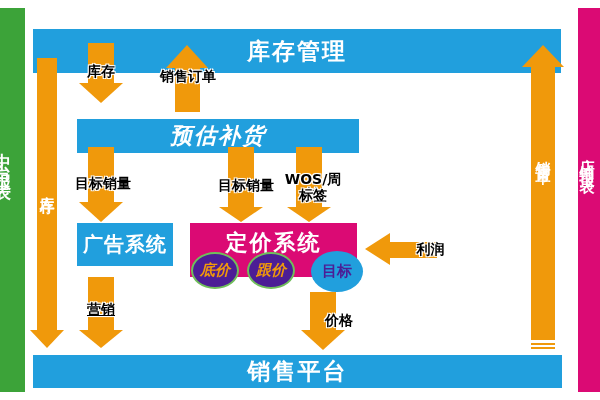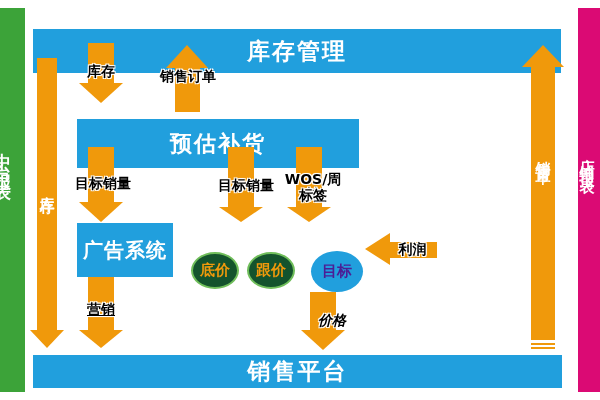--- a/index.html
+++ b/index.html
@@ -24,7 +24,7 @@
   }
   .bar-top{left:33px;top:9px;width:528px;height:44px;font-size:23px;margin-top:20px;}
   .bar-bottom{left:33px;top:355px;width:529px;height:33px;font-size:23px;}
-  .box-forecast{left:77px;top:119px;width:282px;height:49px;font-size:22px;}
+  .box-forecast{left:77px;top:119px;width:282px;height:34px;font-size:22px;font-style:italic;}
   .box-ads{left:77px;top:223px;width:96px;height:54px;font-size:20px;letter-spacing:1px;}
   .box-profit{left:437px;top:225px;width:71px;height:47px;font-size:16px;letter-spacing:0;}
   .box-pricing{

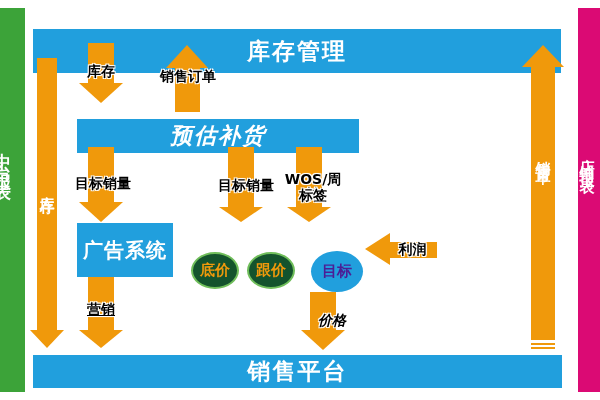--- a/index.html
+++ b/index.html
@@ -25,7 +25,7 @@
   .bar-top{left:33px;top:9px;width:528px;height:44px;font-size:23px;margin-top:20px;}
   .bar-bottom{left:33px;top:355px;width:529px;height:33px;font-size:23px;}
   .box-forecast{left:77px;top:119px;width:282px;height:34px;font-size:22px;font-style:italic;}
-  .box-ads{left:77px;top:223px;width:96px;height:54px;font-size:20px;letter-spacing:1px;}
+  .box-ads{left:77px;top:223px;width:96px;height:43px;font-size:20px;letter-spacing:1px;}
   .box-profit{left:437px;top:225px;width:71px;height:47px;font-size:16px;letter-spacing:0;}
   .box-pricing{
     position:absolute;left:190px;top:223px;width:167px;height:54px;

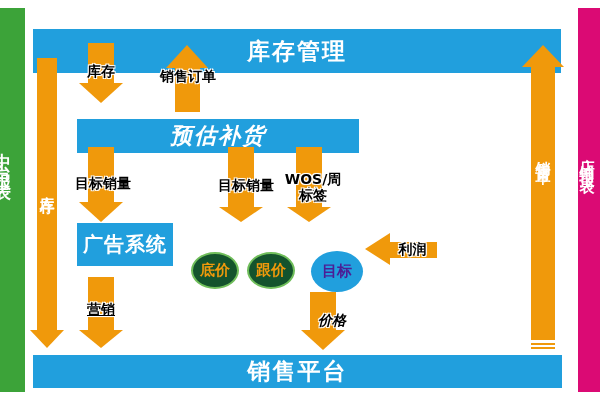--- a/index.html
+++ b/index.html
@@ -106,6 +106,7 @@
 
   <div class="bluebox box-ads">广告系统</div>
 
+  <div class="box-pricing">定价系统</div>
   <div class="ellipse ellipse-white el-floor">底价</div>
   <div class="ellipse ellipse-white el-follow">跟价</div>
   <div class="ellipse ellipse-blue el-target">目标</div>

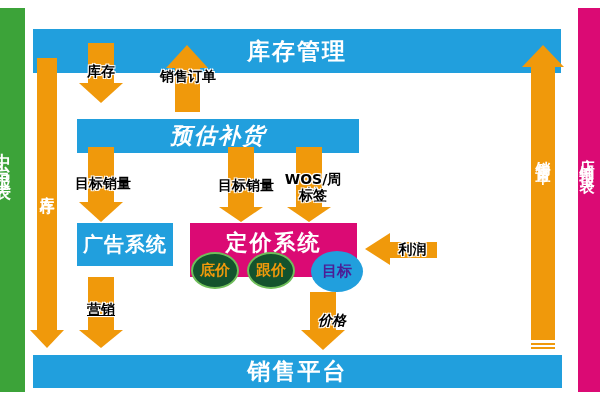--- a/index.html
+++ b/index.html
@@ -113,7 +113,7 @@
 
   <div class="head head-left" style="left:365px;top:233px;width:25px;height:32px;"></div>
   <div class="shaft" style="left:390px;top:242px;width:47px;height:16px;"></div>
-  <div class="lbl" style="left:385px;top:242px;width:55px;">利润</div>
+  <div class="lbl" style="left:403px;top:242px;width:55px;">利润</div>
 
   <div class="shaft" style="left:88px;top:277px;width:26px;height:53px;"></div>
   <div class="head head-down" style="left:79px;top:330px;width:44px;height:18px;"></div>

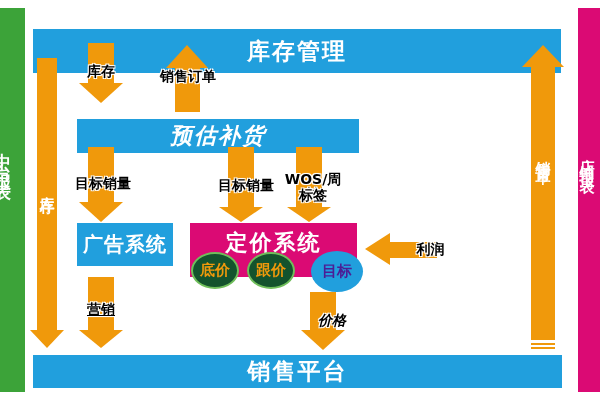--- a/index.html
+++ b/index.html
@@ -37,7 +37,7 @@
     position:absolute;border-radius:50%;display:flex;align-items:center;
     justify-content:center;font-weight:bold;font-size:15px;z-index:5;box-sizing:border-box;
   }
-  .ellipse-white{background:#14532d;border:2px solid var(--ellipse_border);color:var(--orange);}
+  .ellipse-white{background:#4c1d95;border:2px solid var(--ellipse_border);color:var(--orange);font-style:italic;}
   .ellipse-blue{background:var(--blue);color:#4c1d95;}
   .el-floor{left:191px;top:252px;width:48px;height:37px;}
   .el-follow{left:247px;top:252px;width:48px;height:37px;}

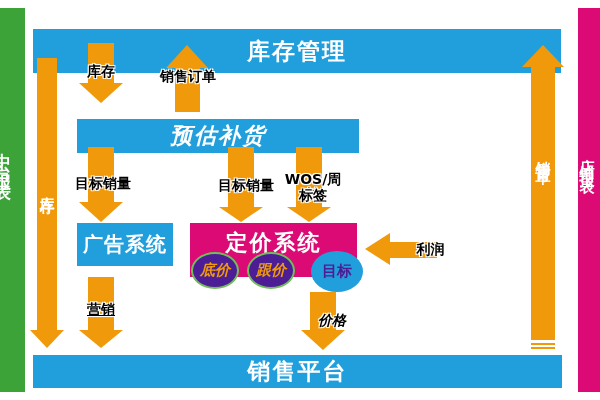--- a/index.html
+++ b/index.html
@@ -121,7 +121,7 @@
 
   <div class="shaft" style="left:310px;top:292px;width:26px;height:38px;"></div>
   <div class="head head-down" style="left:301px;top:330px;width:44px;height:20px;"></div>
-  <div class="lbl" style="left:305px;top:313px;width:54px;font-style:italic;">价格</div>
+  <div class="lbl" style="left:312px;top:313px;width:54px;">价格</div>
 
 </div>
 

